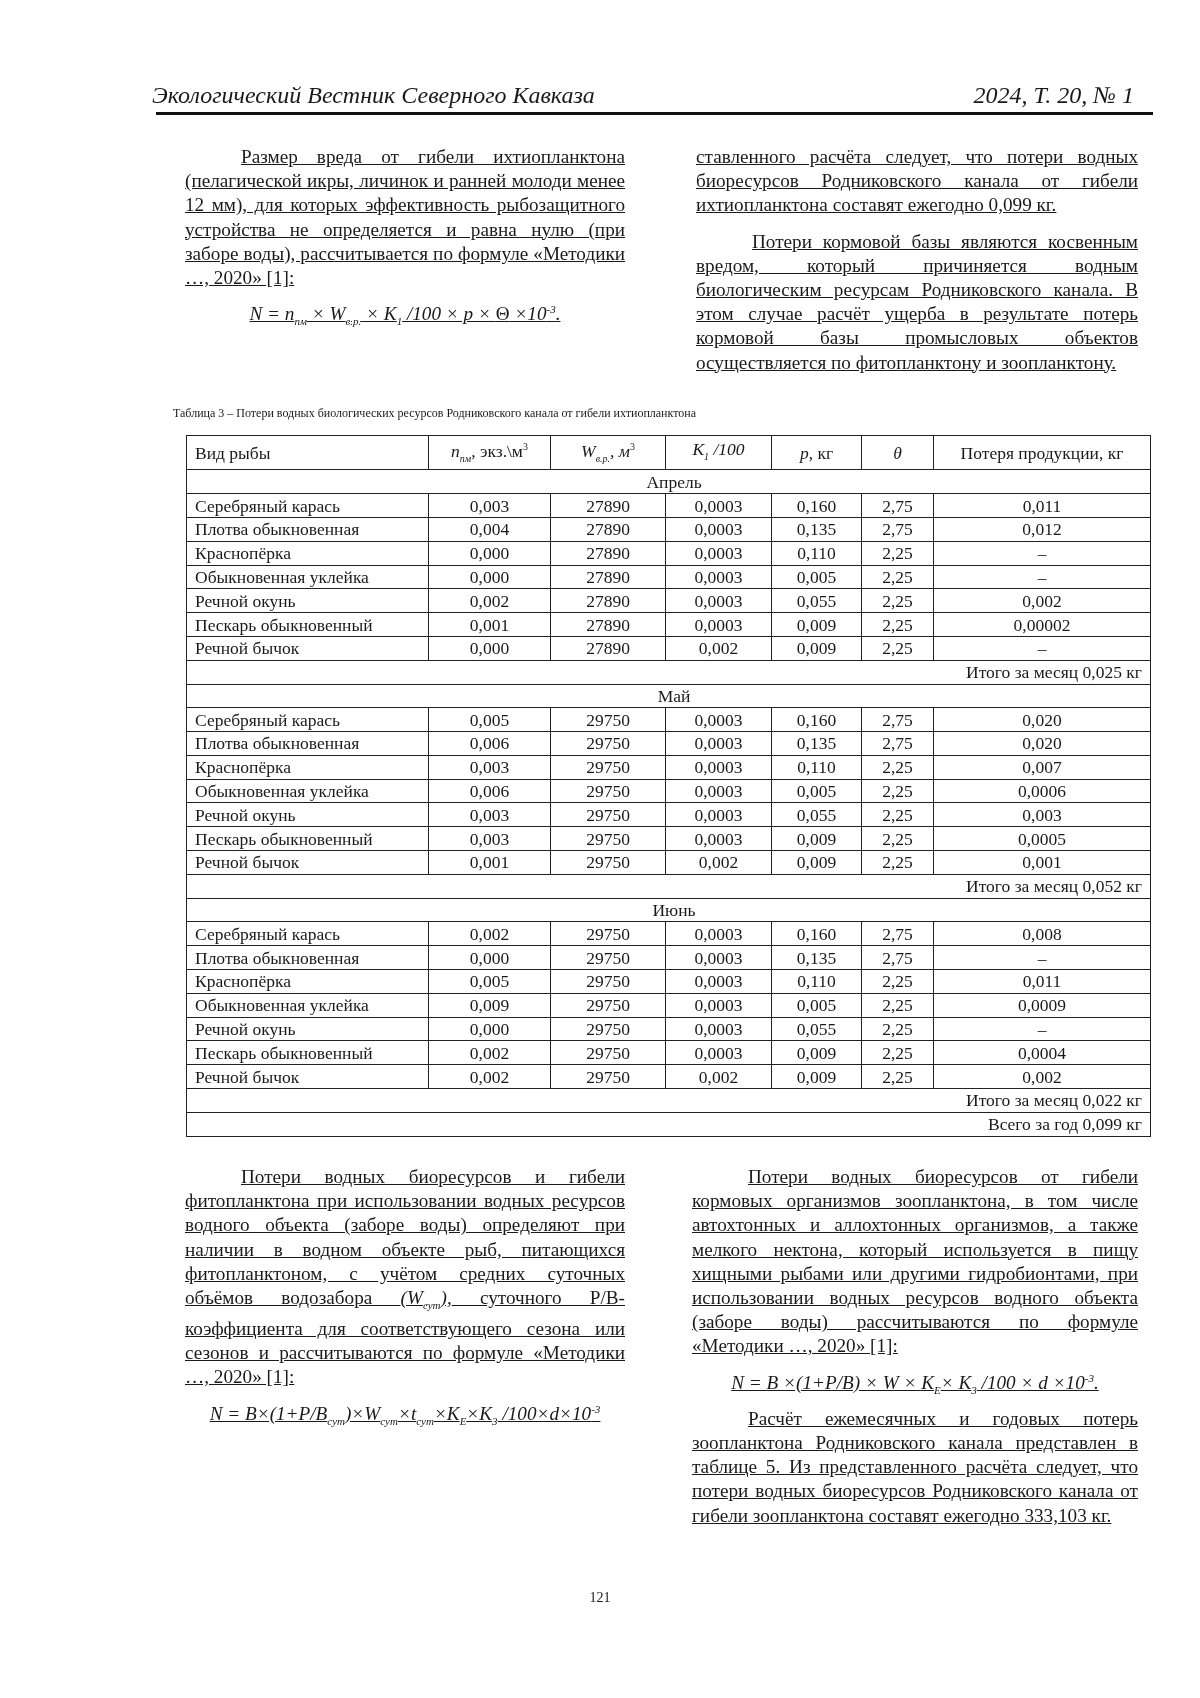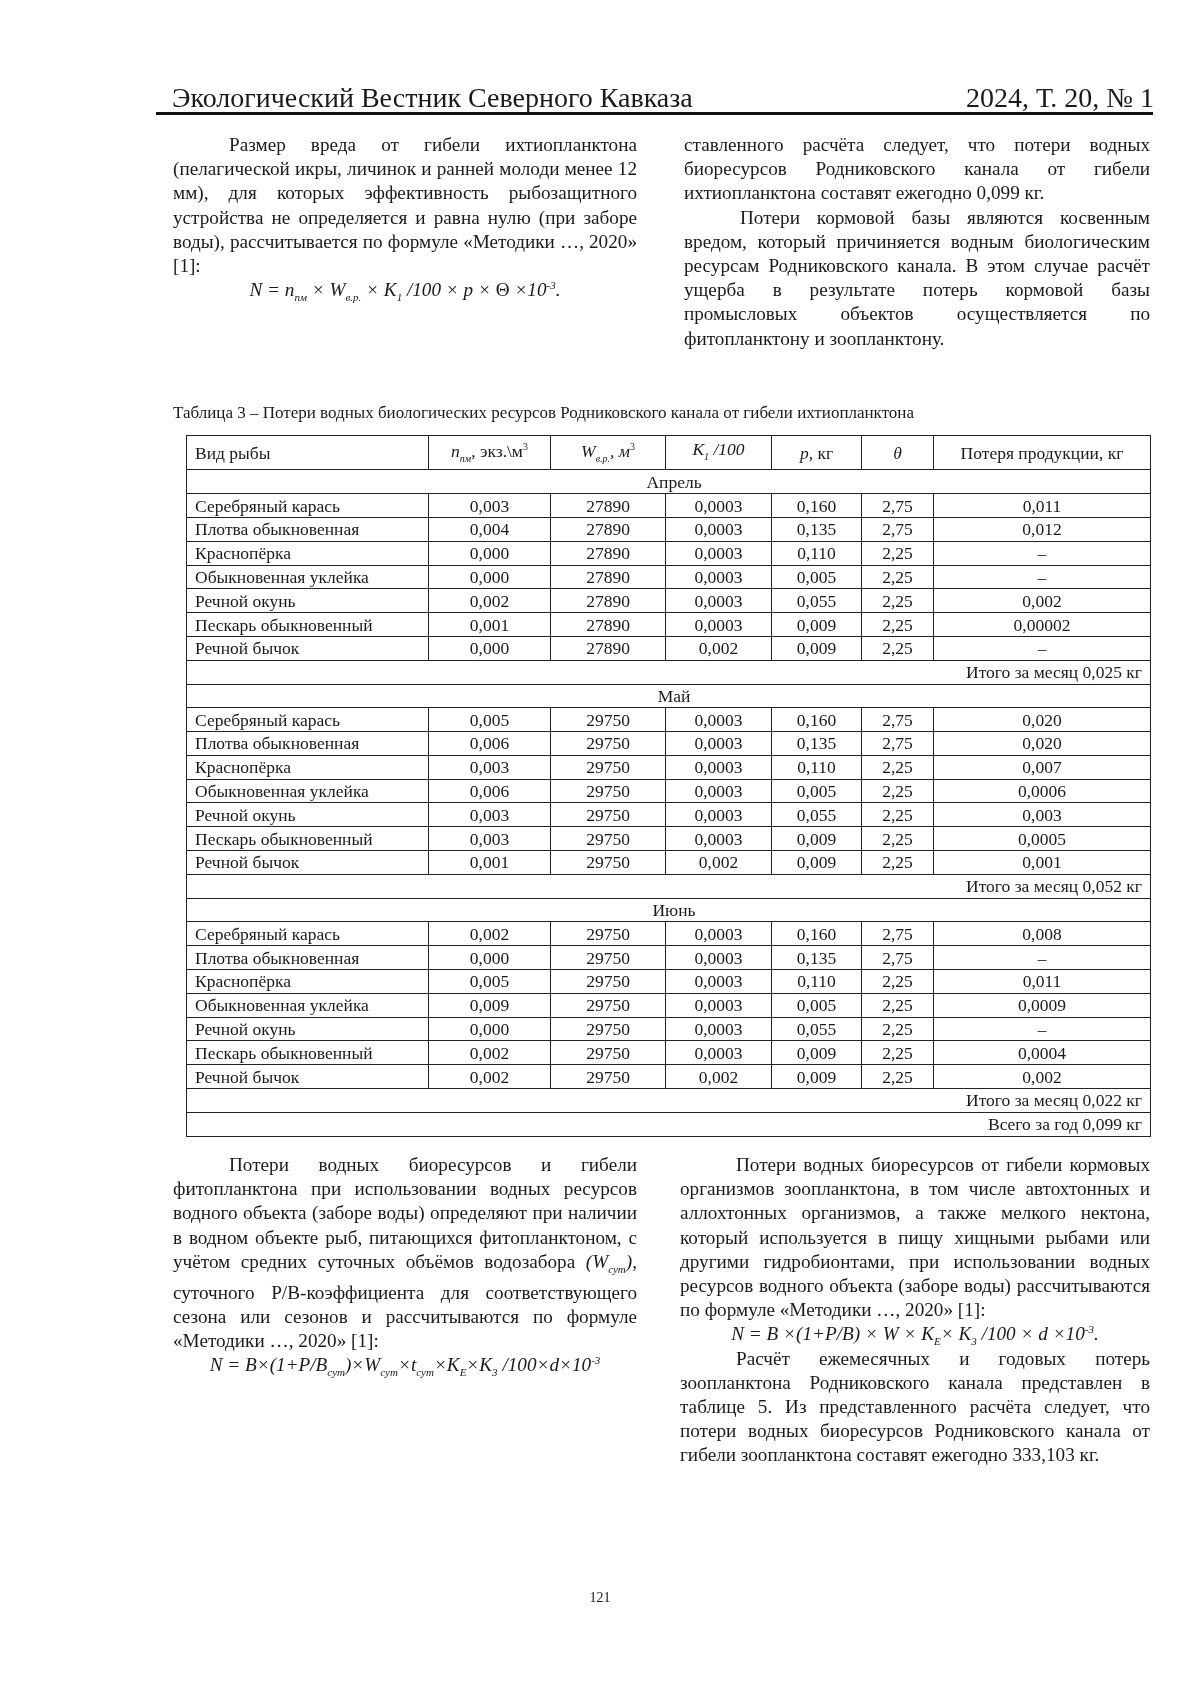--- a/index.html
+++ b/index.html
@@ -8,8 +8,8 @@
     font-family: "Liberation Serif", serif; color: #1a1a1a;
   }
   .header {
-    position: absolute; left: 172px; top: 82px; width: 996px; height: 24px;
-    font-size: 28px;
+    position: absolute; left: 152px; top: 82px; width: 996px; height: 24px;
+    font-style: italic; font-size: 24px;
   }
   .header .left { position: absolute; left: 0; top: 0; }
   .header .right { position: absolute; right: 14px; top: 0; }

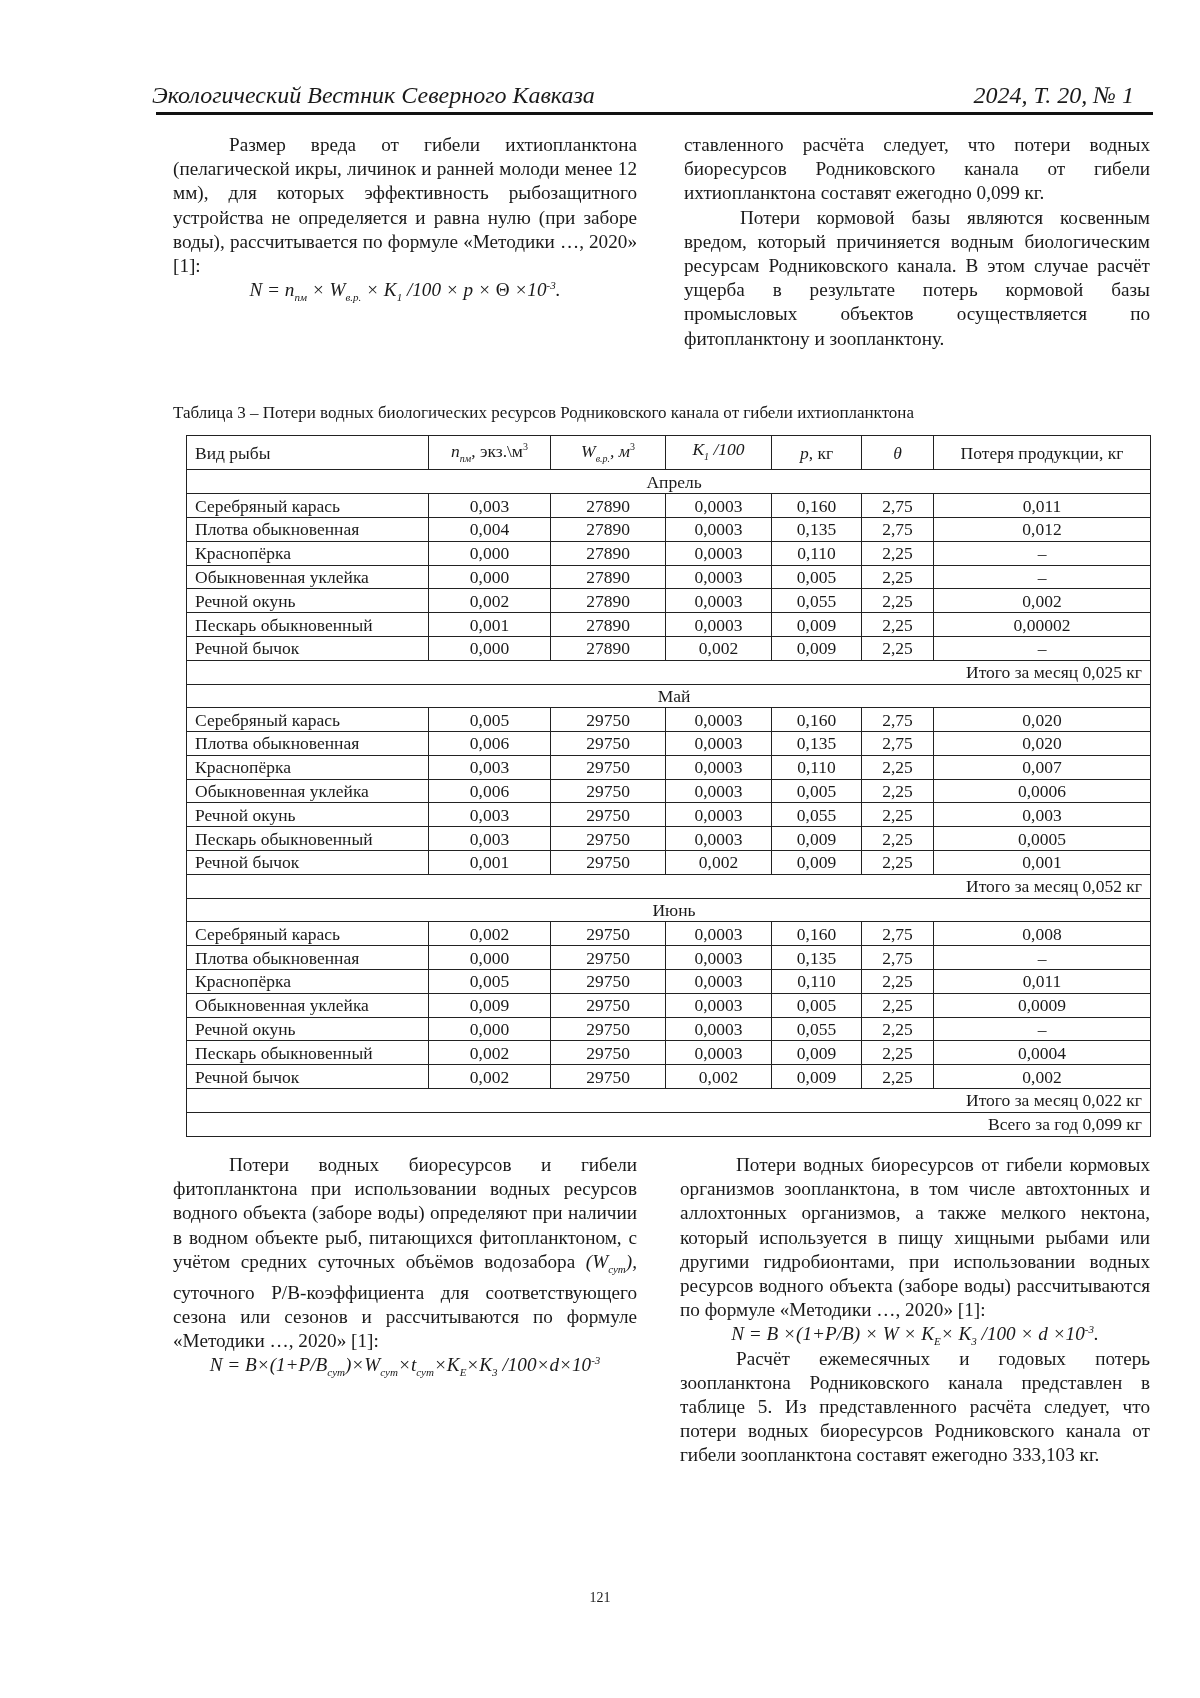--- a/index.html
+++ b/index.html
@@ -19,7 +19,7 @@
   .col {
     position: absolute; font-size: 19.2px; line-height: 24.2px; text-align: justify;
   }
-  .col p { margin: 0; text-indent: 56px; }
+  .col p { margin: 12px; text-indent: 56px; text-decoration: underline; }
   .col p.noindent { text-indent: 0; }
   .formula {
     font-style: italic; text-align: center; text-indent: 0 !important; margin: 2px 0 0 0;

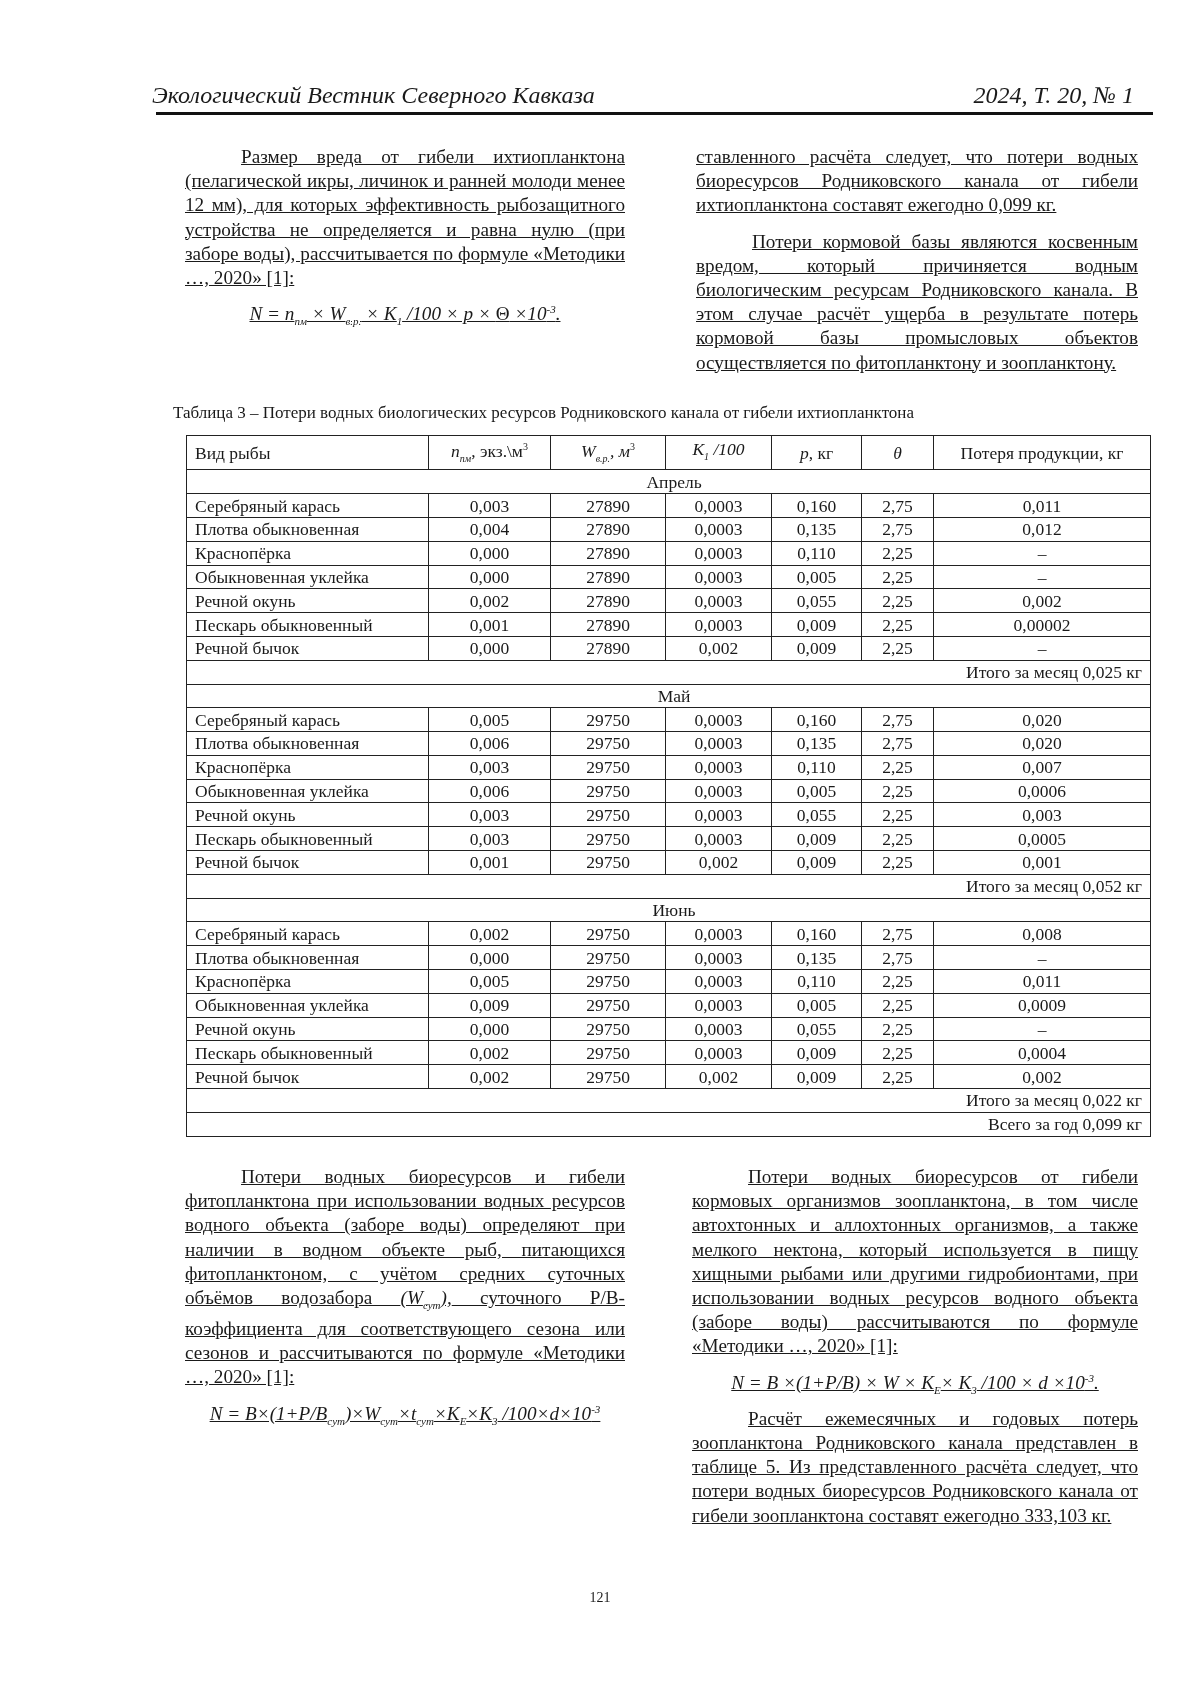--- a/index.html
+++ b/index.html
@@ -31,7 +31,7 @@
   .col-br { left: 680px; top: 1153px; width: 470px; }
 
   .caption {
-    position: absolute; left: 173px; top: 402px; font-size: 17px; line-height: 22px;
+    position: absolute; left: 173px; top: 402px; font-size: 12px; line-height: 22px;
   }
   table.data {
     position: absolute; left: 186px; top: 435px; width: 964px;

